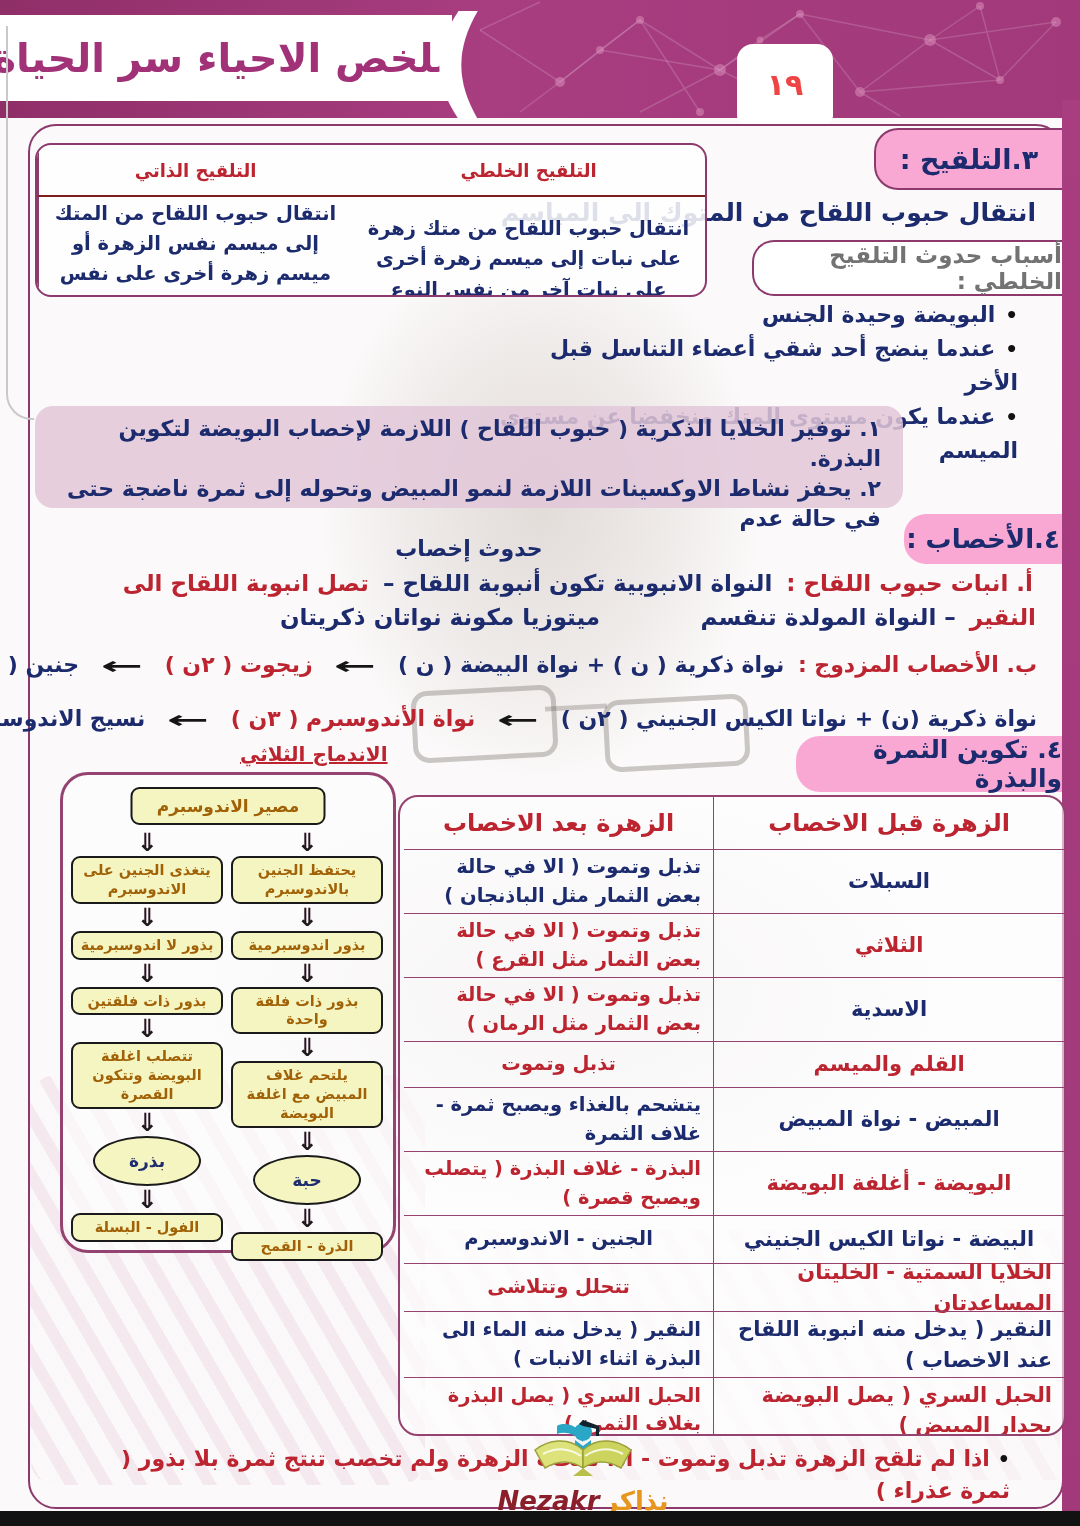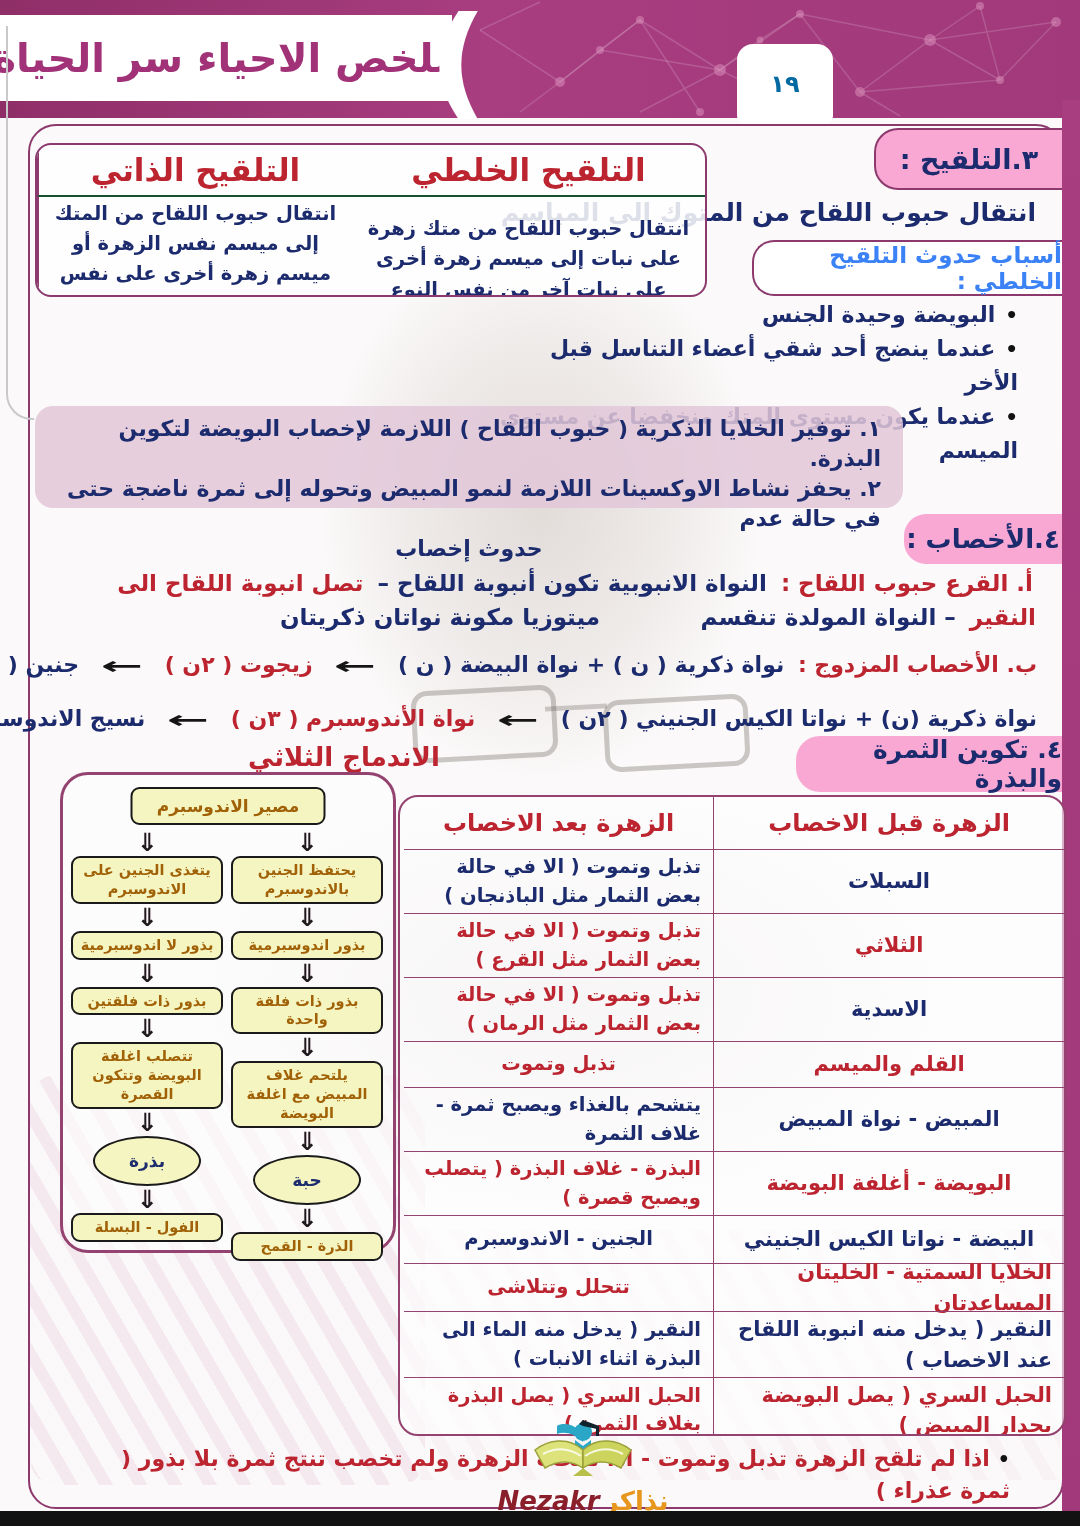--- a/index.html
+++ b/index.html
@@ -15,7 +15,7 @@
   .page-title{color:#a23278;font-size:40px;font-weight:bold;letter-spacing:-1px;white-space:nowrap;}
   .paren{left:428px;top:-16px;color:#ffffff;font-size:132px;font-weight:bold;z-index:4;transform:scaleY(.92);}
   .page-tab{left:737px;top:44px;width:96px;height:80px;background:#ffffff;border-radius:16px 16px 8px 8px;z-index:4;display:flex;align-items:center;justify-content:center;}
-  .page-number{color:#0369a1;font-size:24px;font-weight:bold;}
+  .page-number{color:#ef4444;font-size:30px;font-weight:bold;}
   .gray-tab{left:6px;top:26px;width:26px;height:392px;border-left:2.5px solid #c9c9c9;border-bottom:2.5px solid #c9c9c9;border-bottom-left-radius:26px;z-index:5;}
   .right-strip{left:1062px;top:100px;width:18px;height:1412px;background:linear-gradient(180deg,#a83d80,#a1397a);z-index:2;}
   .bottom-bar{left:0;top:1511px;width:1080px;height:15px;background:#121212;z-index:6;}

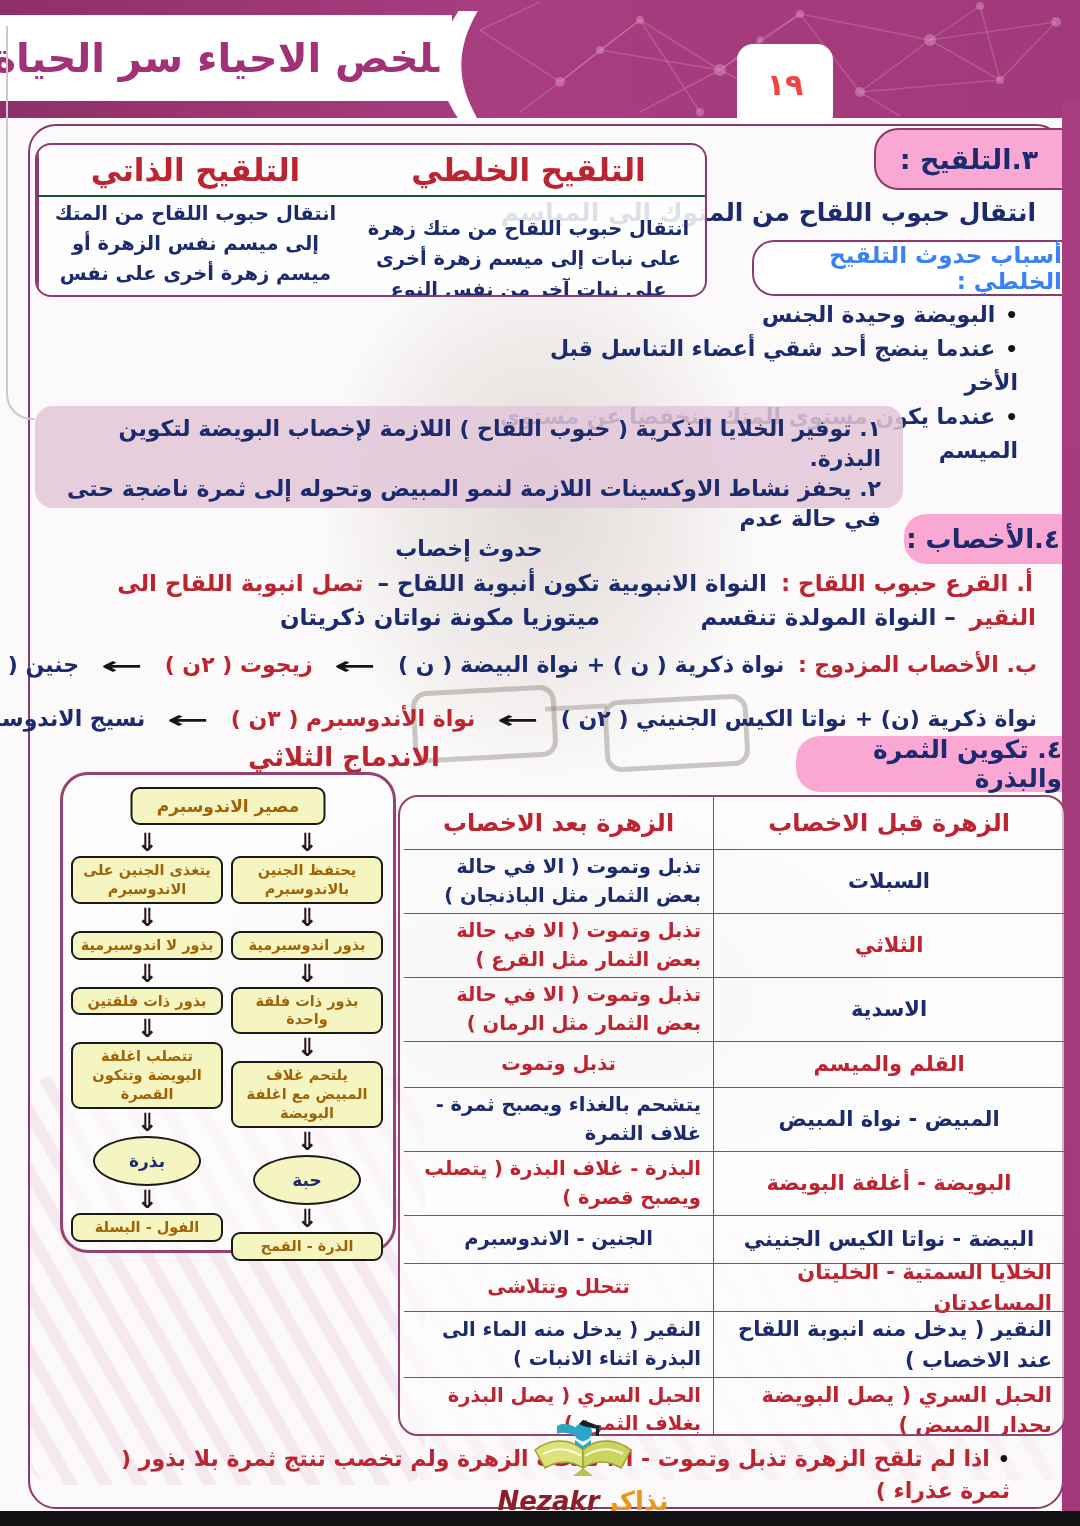--- a/index.html
+++ b/index.html
@@ -53,7 +53,7 @@
   
   .ptable{left:35px;top:143px;width:668px;height:150px;border:2.5px solid #8c3a6e;border-radius:16px;background:rgba(255,255,255,.85);z-index:3;overflow:hidden;display:grid;grid-template-columns:353px 315px;grid-template-rows:52px 1fr;}
   .ptable>div{display:flex;align-items:center;justify-content:center;text-align:center;padding:2px 10px;box-sizing:border-box;}
-  .pt-head{font-size:31px;border-bottom:2px solid #14532d;}
+  .pt-head{font-size:18px;border-bottom:2px solid #7f1d1d;}
   .pt-divider{border-left:2px solid #8c3a6e;}
   .pt-body{font-size:19.5px;line-height:1.55;}
 

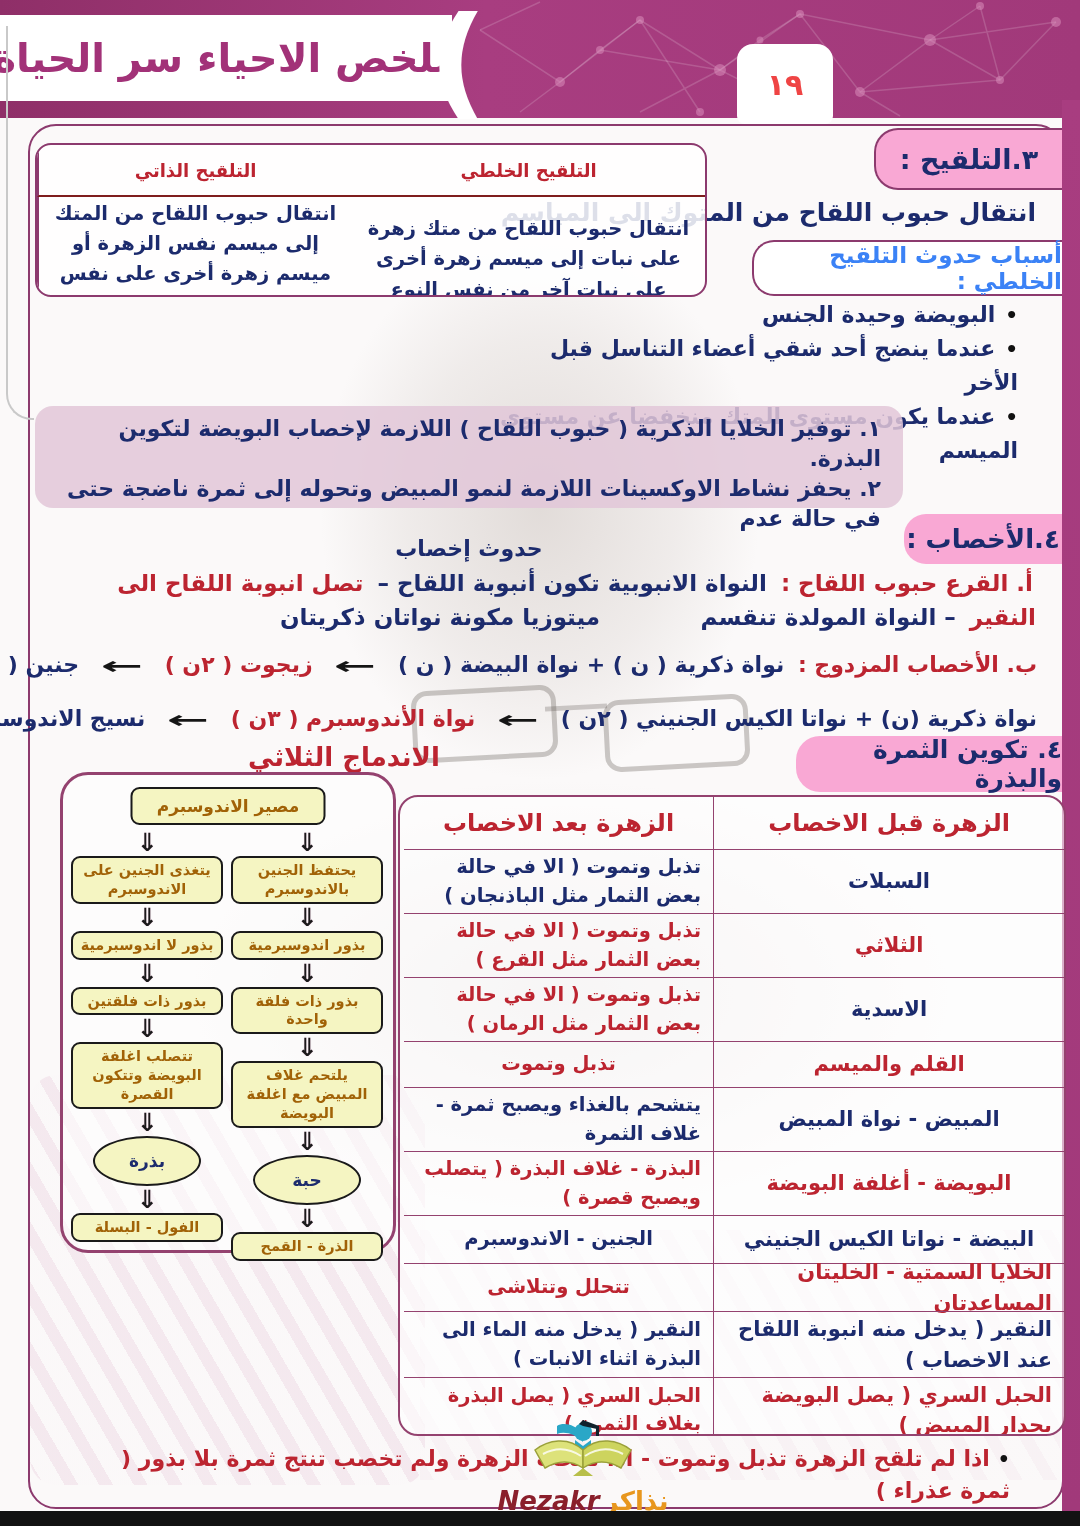--- a/index.html
+++ b/index.html
@@ -37,7 +37,7 @@
   
   .navy{color:#1c2b6d;}
   .red{color:#bc2430;}
-  .maroon{color:#3b82f6;}
+  .maroon{color:#737373;}
   .b{font-weight:bold;}
   .seg{margin:0 3px;}
   .h-arrow{display:inline-block;transform:scaleX(2.1);margin:0 22px;font-weight:bold;color:#151515;font-size:24px;vertical-align:middle;}

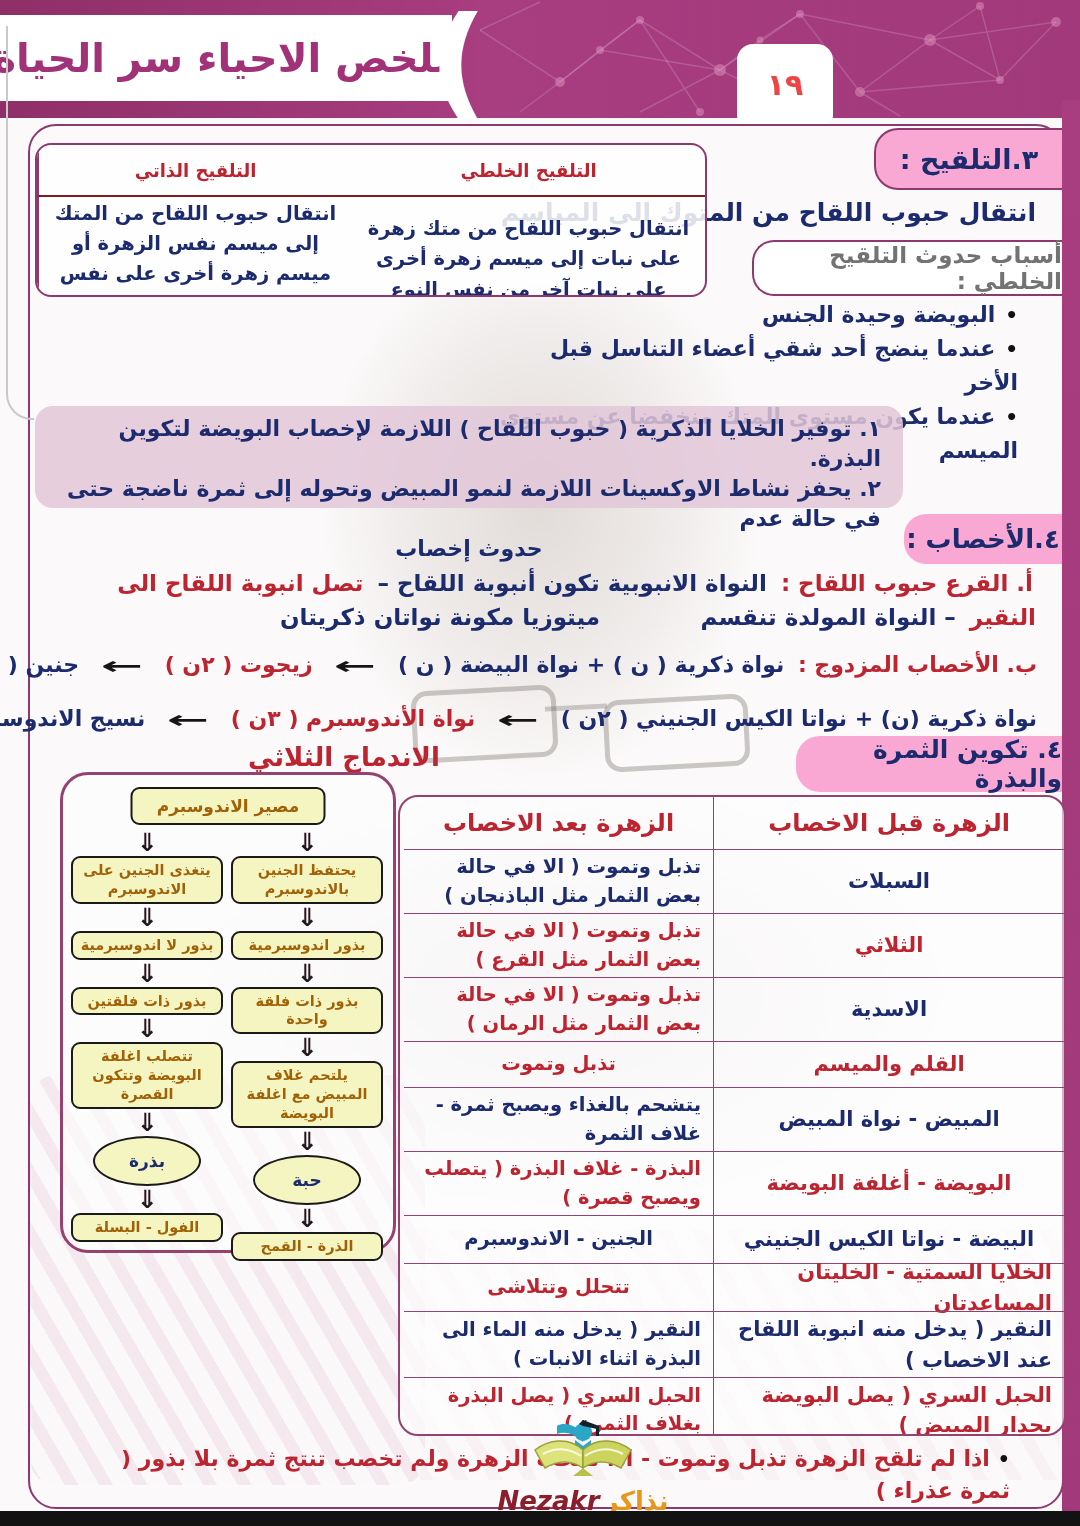--- a/index.html
+++ b/index.html
@@ -180,7 +180,7 @@
     <span>٤.الأخصاب :</span>
   </div>
   <div class="abs fert-a b">
-    <span class="seg red">أ. القرع حبوب اللقاح :</span>
+    <span class="seg red">أ. انبات حبوب اللقاح :</span>
     <span class="seg navy">النواة الانبوبية تكون أنبوبة اللقاح –</span>
     <span class="seg red">تصل انبوبة اللقاح الى النقير</span>
     <span class="seg navy">– النواة المولدة تنقسم</span>

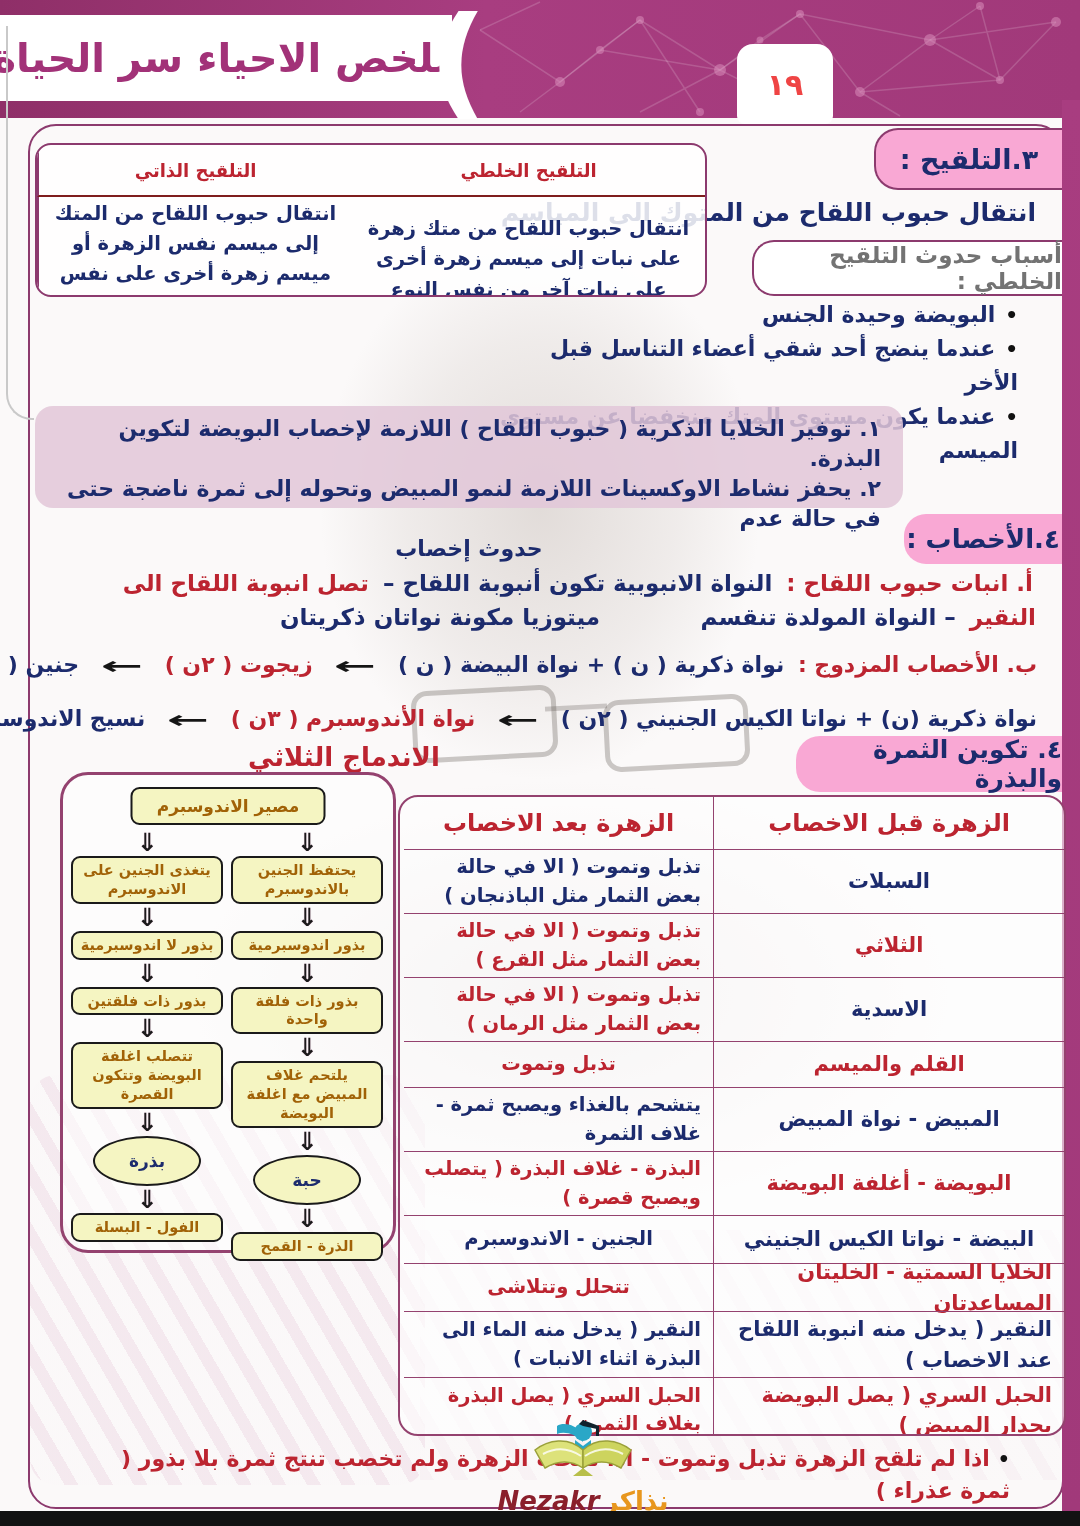--- a/index.html
+++ b/index.html
@@ -69,7 +69,7 @@
   .eq{right:40px;left:30px;text-align:right;font-size:22px;z-index:3;white-space:nowrap;}
   .eq1{top:652px;}
   .eq2{top:706px;}
-  .eq-note{left:248px;top:742px;font-size:26px;z-index:3;}
+  .eq-note{left:240px;top:742px;font-size:20px;z-index:3;text-decoration:underline;}
   .lbl-fruit{right:18px;top:736px;width:266px;height:56px;border-radius:24px 0 0 24px;font-size:25px;}
 
   

